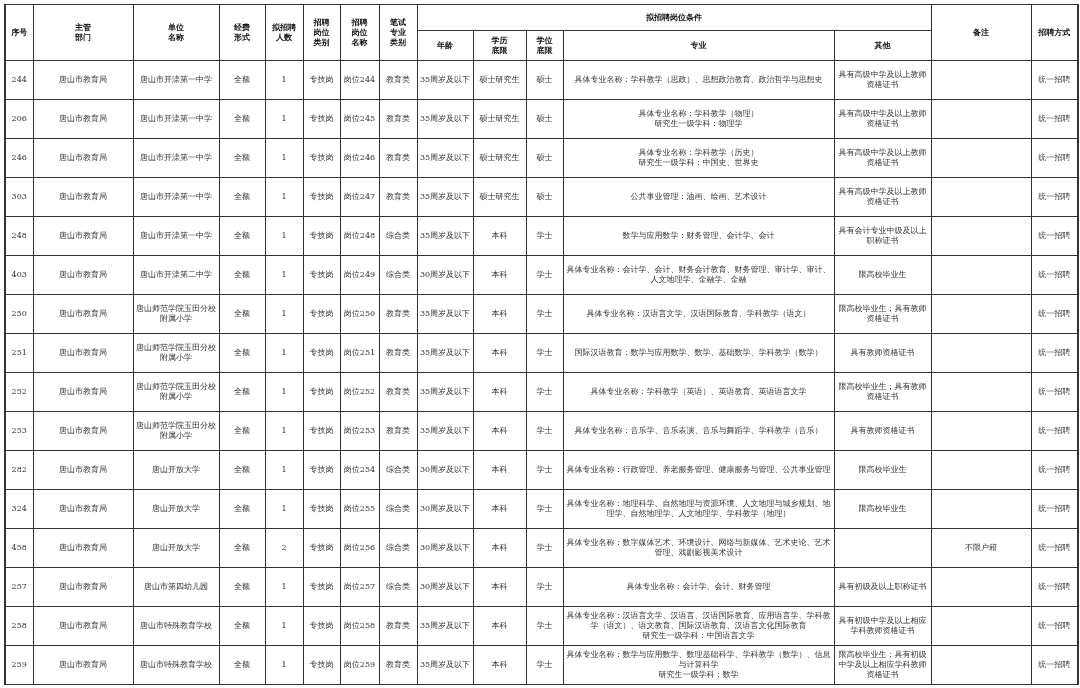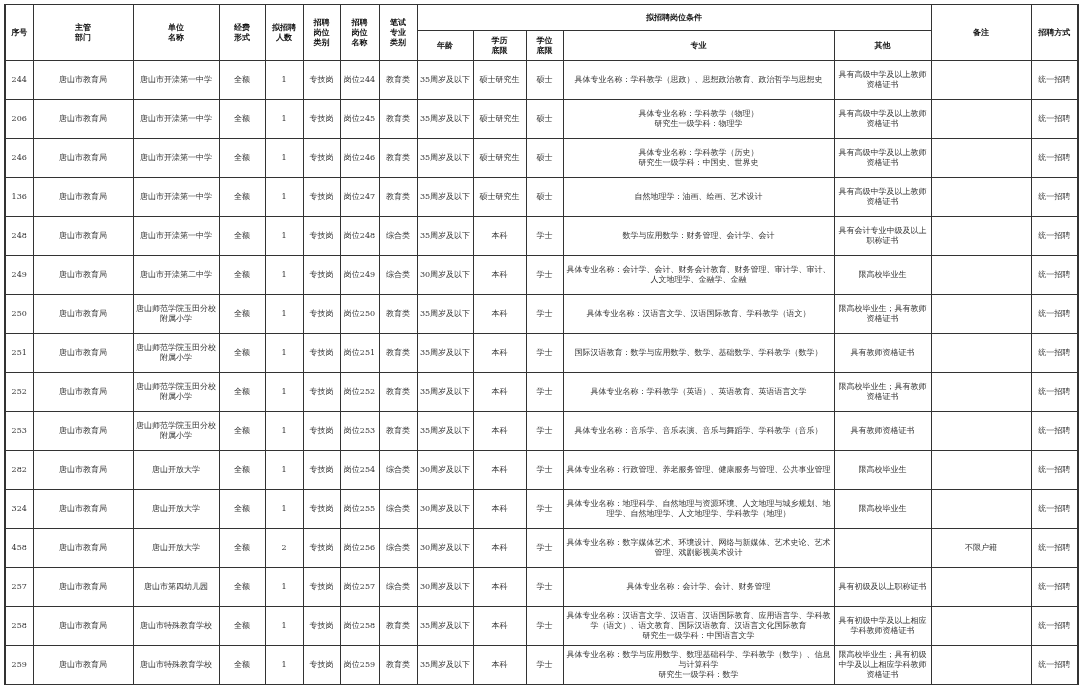--- a/index.html
+++ b/index.html
@@ -134,7 +134,7 @@
         <td>统一招聘</td>
       </tr>
       <tr>
-        <td>136</td>
+        <td>303</td>
         <td>唐山市教育局</td>
         <td>唐山市开滦第一中学</td>
         <td>全额</td>

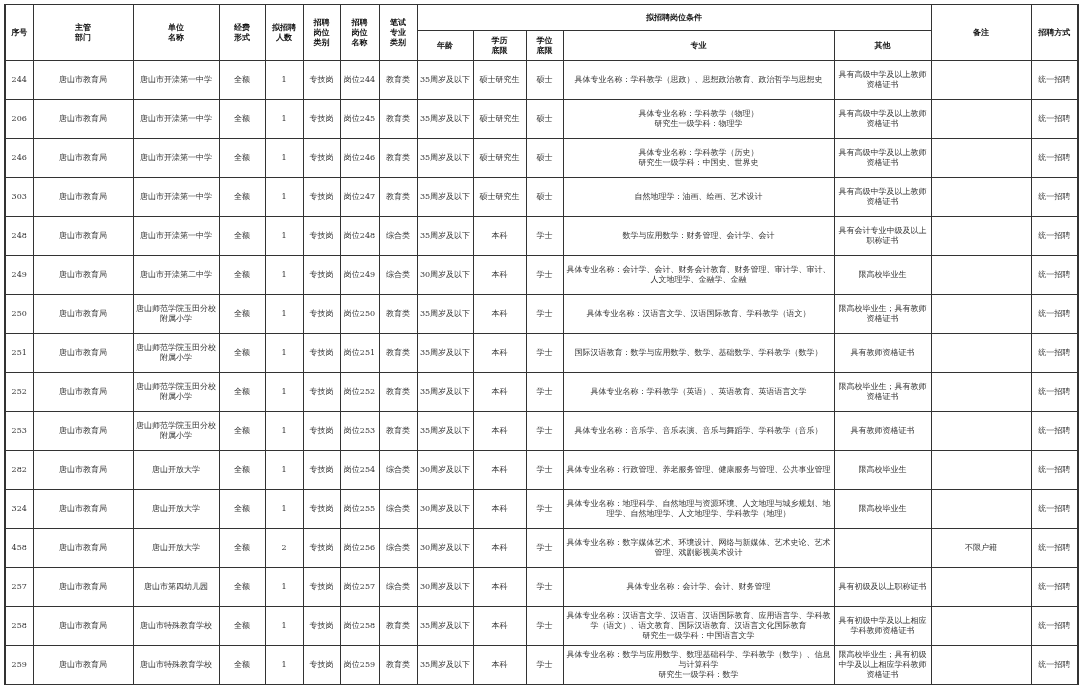--- a/index.html
+++ b/index.html
@@ -145,7 +145,7 @@
         <td>35周岁及以下</td>
         <td>硕士研究生</td>
         <td>硕士</td>
-        <td class="left pre">自然地理学：油画、绘画、艺术设计</td>
+        <td class="left pre">公共事业管理：油画、绘画、艺术设计</td>
         <td>具有高级中学及以上教师资格证书</td>
         <td></td>
         <td>统一招聘</td>

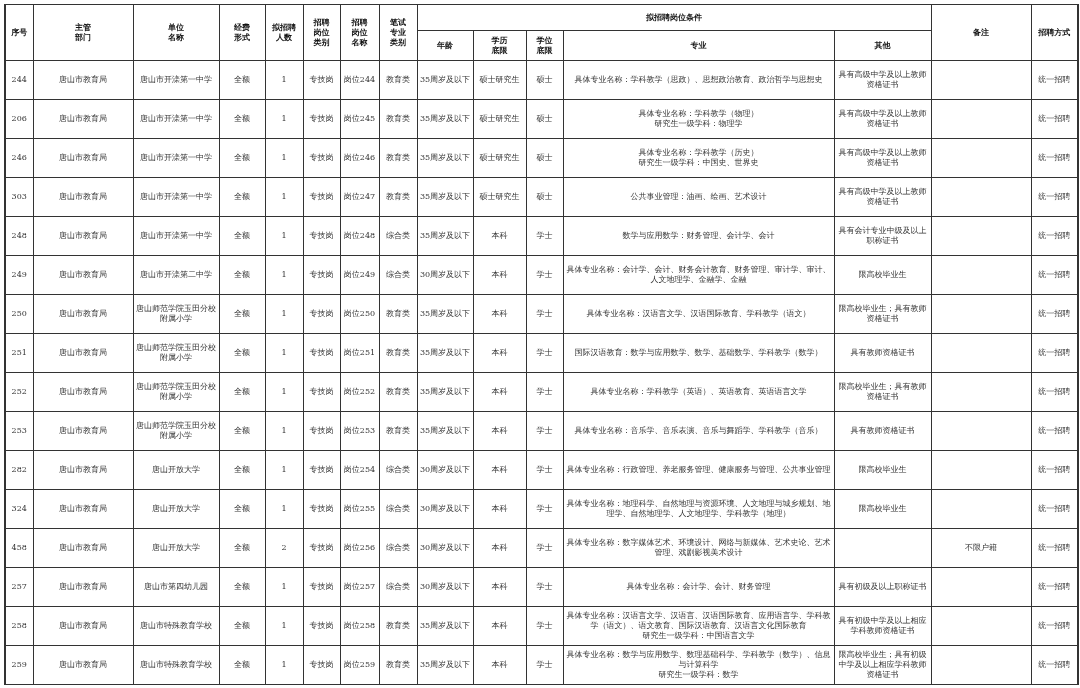--- a/index.html
+++ b/index.html
@@ -168,7 +168,7 @@
         <td>统一招聘</td>
       </tr>
       <tr>
-        <td>249</td>
+        <td>403</td>
         <td>唐山市教育局</td>
         <td>唐山市开滦第二中学</td>
         <td>全额</td>

